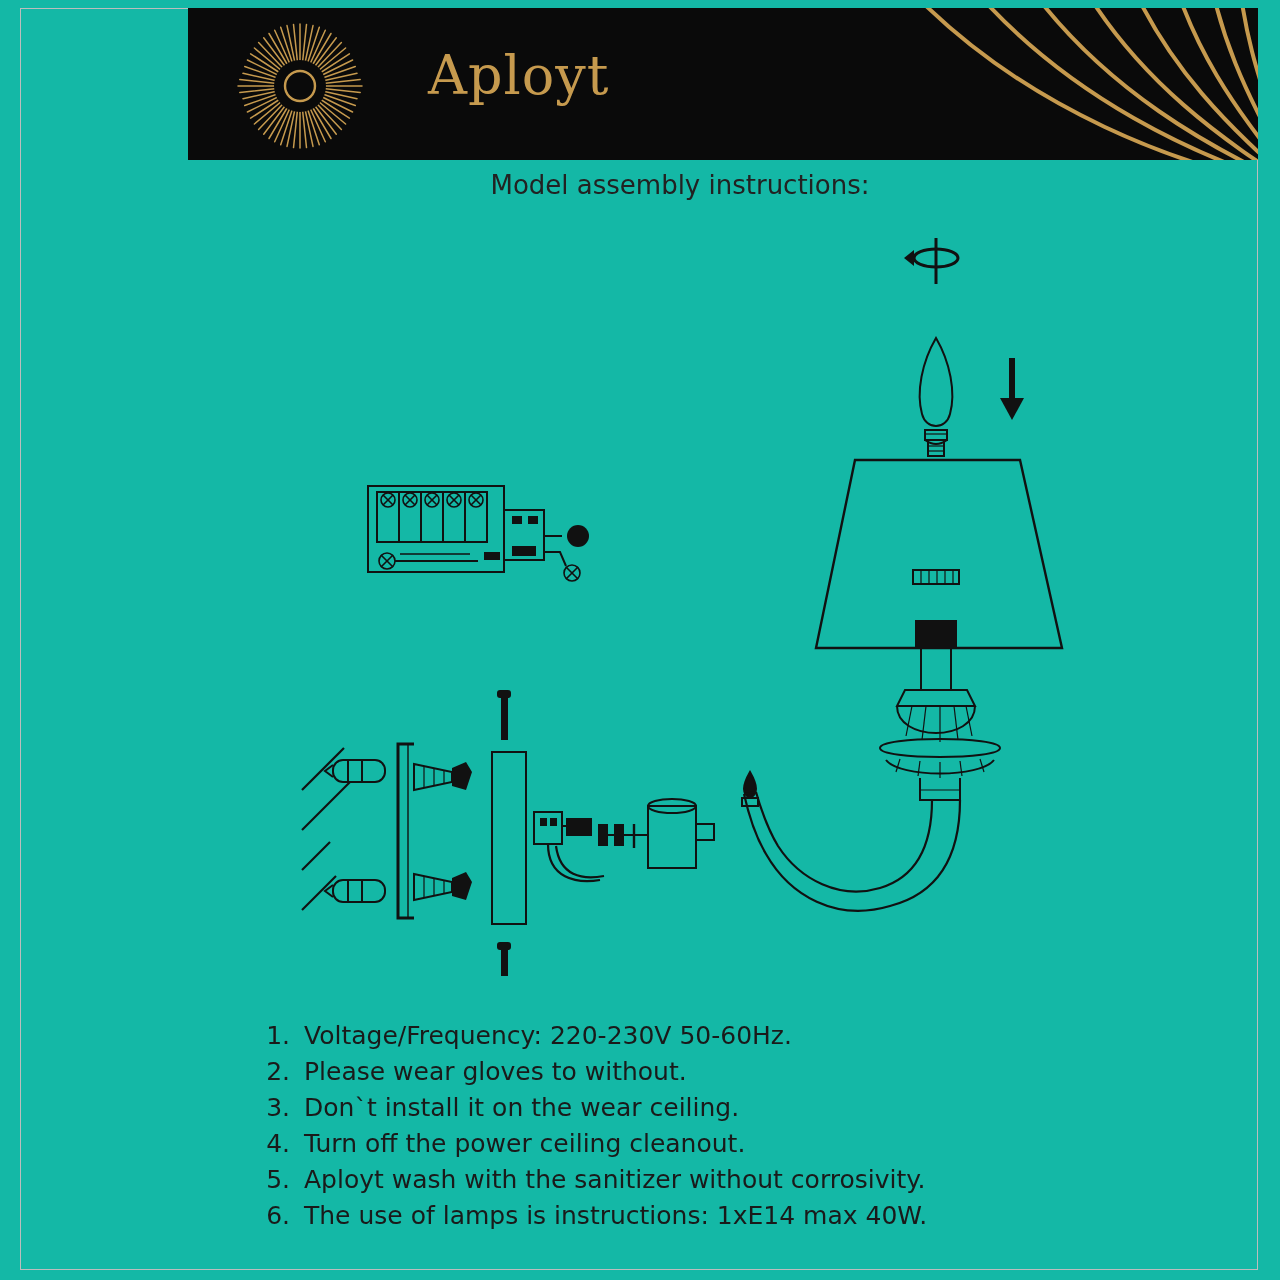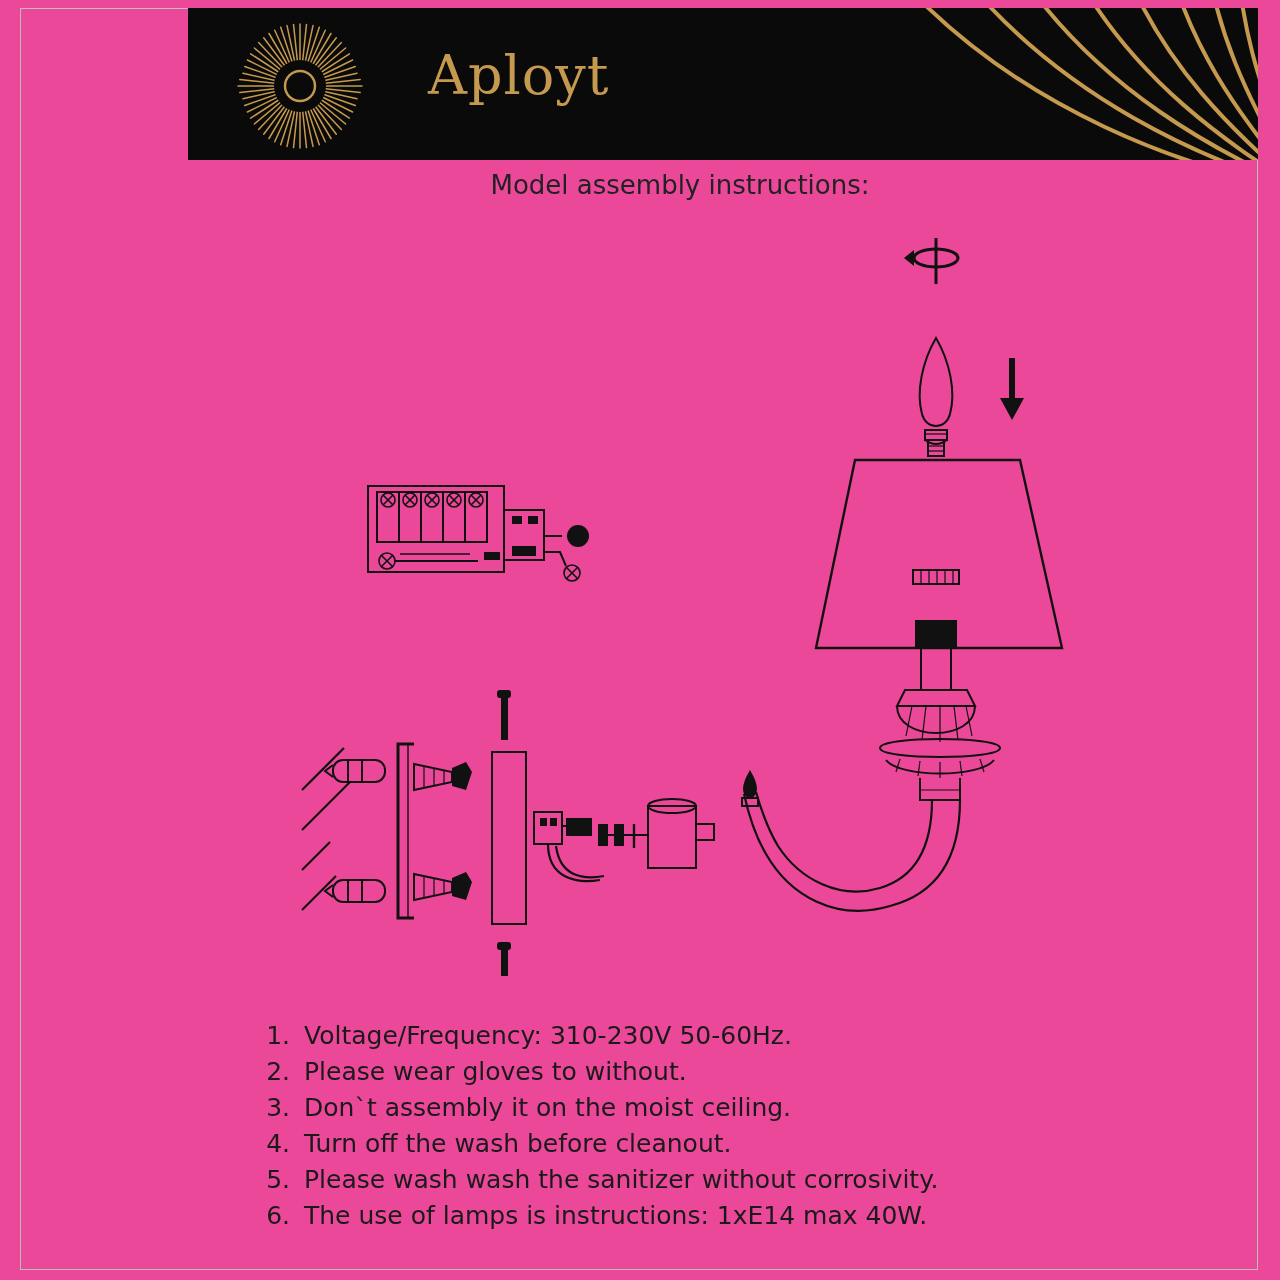--- a/index.html
+++ b/index.html
@@ -20,7 +20,7 @@
     left: 0; top: 0;
     width: 1280px;
     height: 1280px;
-    background: #ec4899;
+    background: #14b8a6;
   }
   
   .frame {

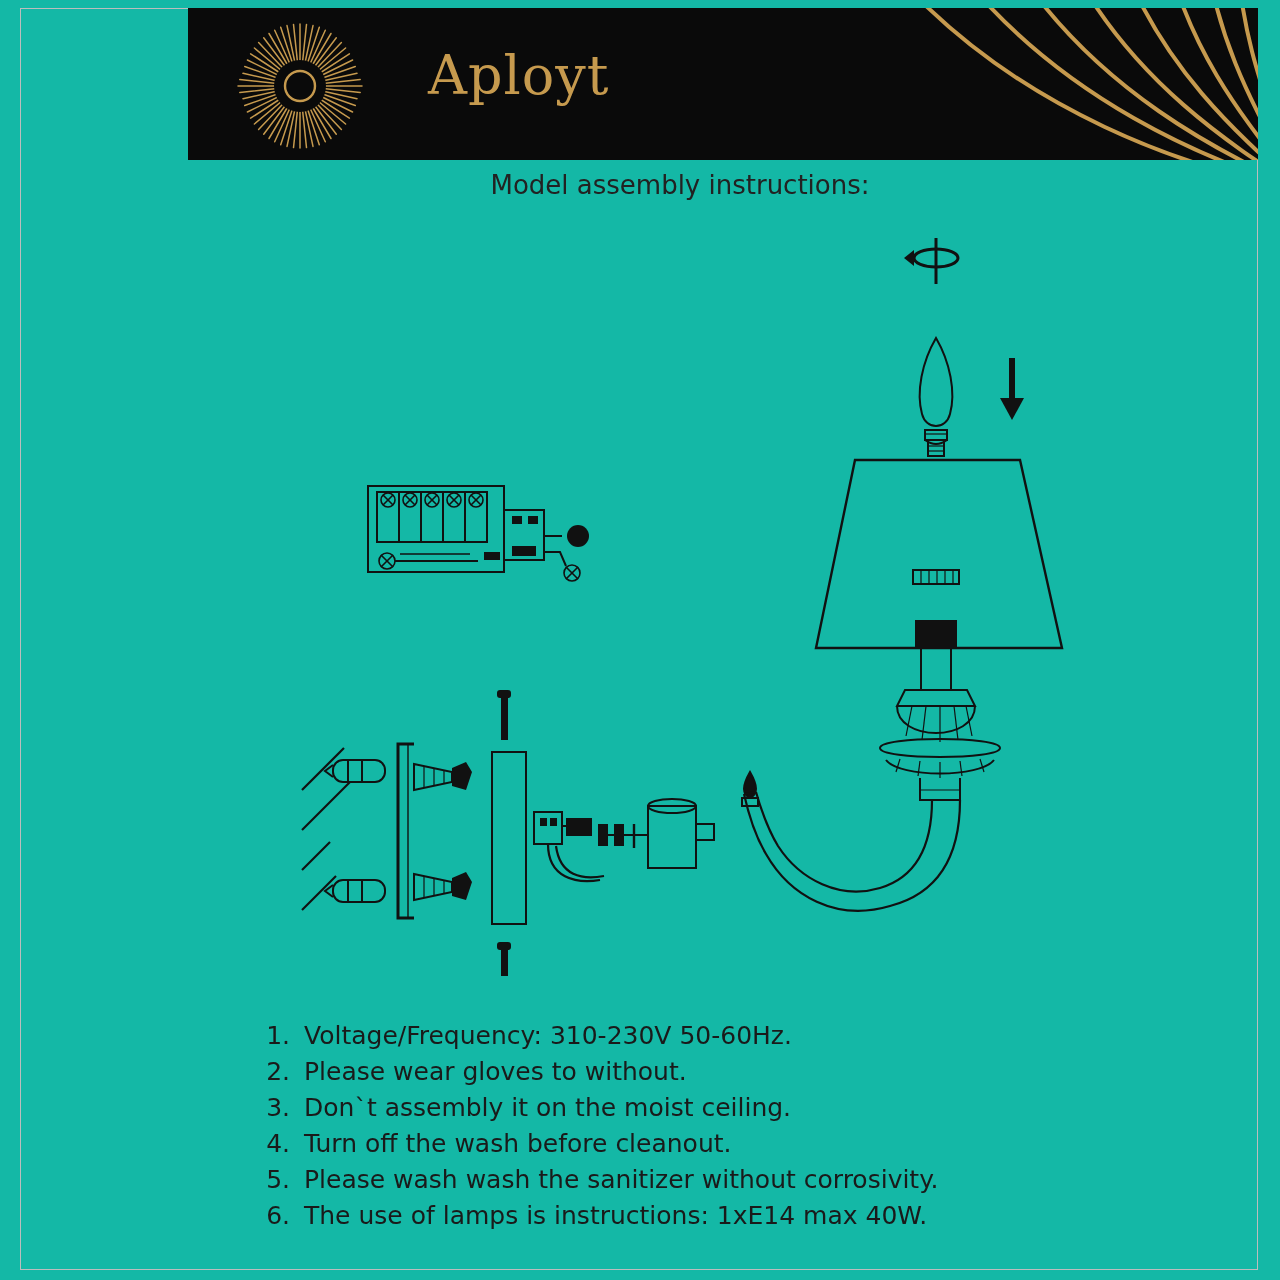--- a/index.html
+++ b/index.html
@@ -395,7 +395,7 @@
   <div class="notes">
     <div class="note-row">
       <span class="note-num">1.</span>
-      <span class="note-text">Voltage/Frequency: 310-230V 50-60Hz.</span>
+      <span class="note-text">Voltage/Frequency: 220-230V 50-60Hz.</span>
     </div>
     <div class="note-row">
       <span class="note-num">2.</span>

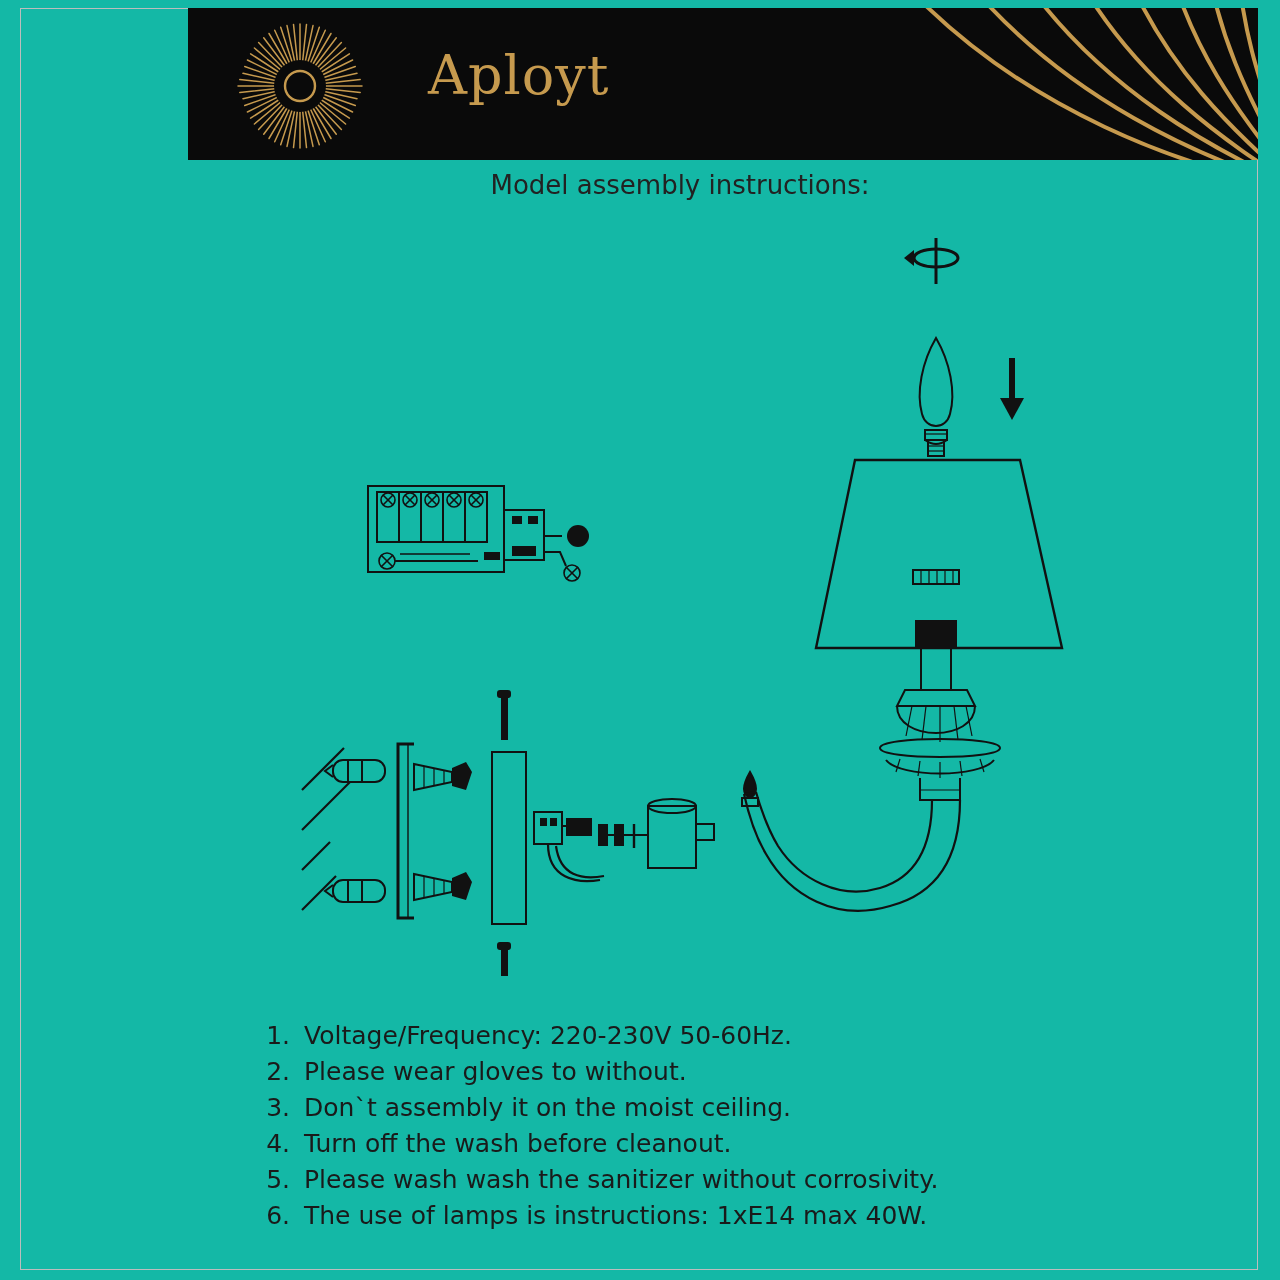--- a/index.html
+++ b/index.html
@@ -403,7 +403,7 @@
     </div>
     <div class="note-row">
       <span class="note-num">3.</span>
-      <span class="note-text">Don`t assembly it on the moist ceiling.</span>
+      <span class="note-text">Don`t install it on the wear ceiling.</span>
     </div>
     <div class="note-row">
       <span class="note-num">4.</span>

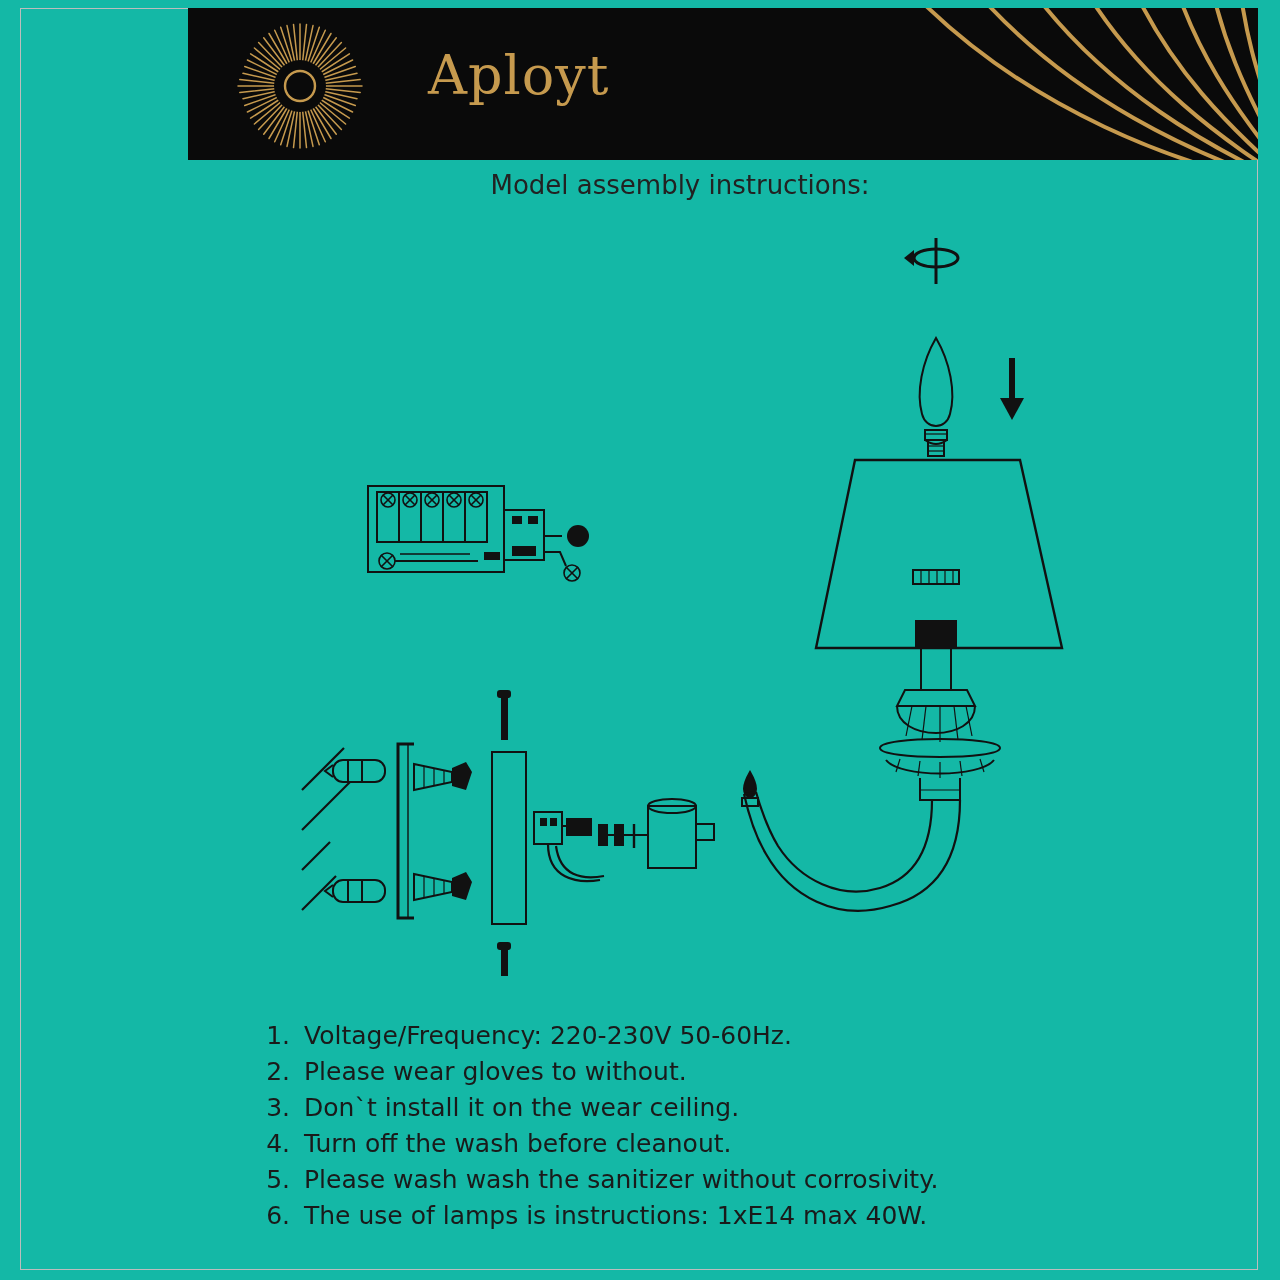--- a/index.html
+++ b/index.html
@@ -407,7 +407,7 @@
     </div>
     <div class="note-row">
       <span class="note-num">4.</span>
-      <span class="note-text">Turn off the wash before cleanout.</span>
+      <span class="note-text">Turn off the power ceiling cleanout.</span>
     </div>
     <div class="note-row">
       <span class="note-num">5.</span>

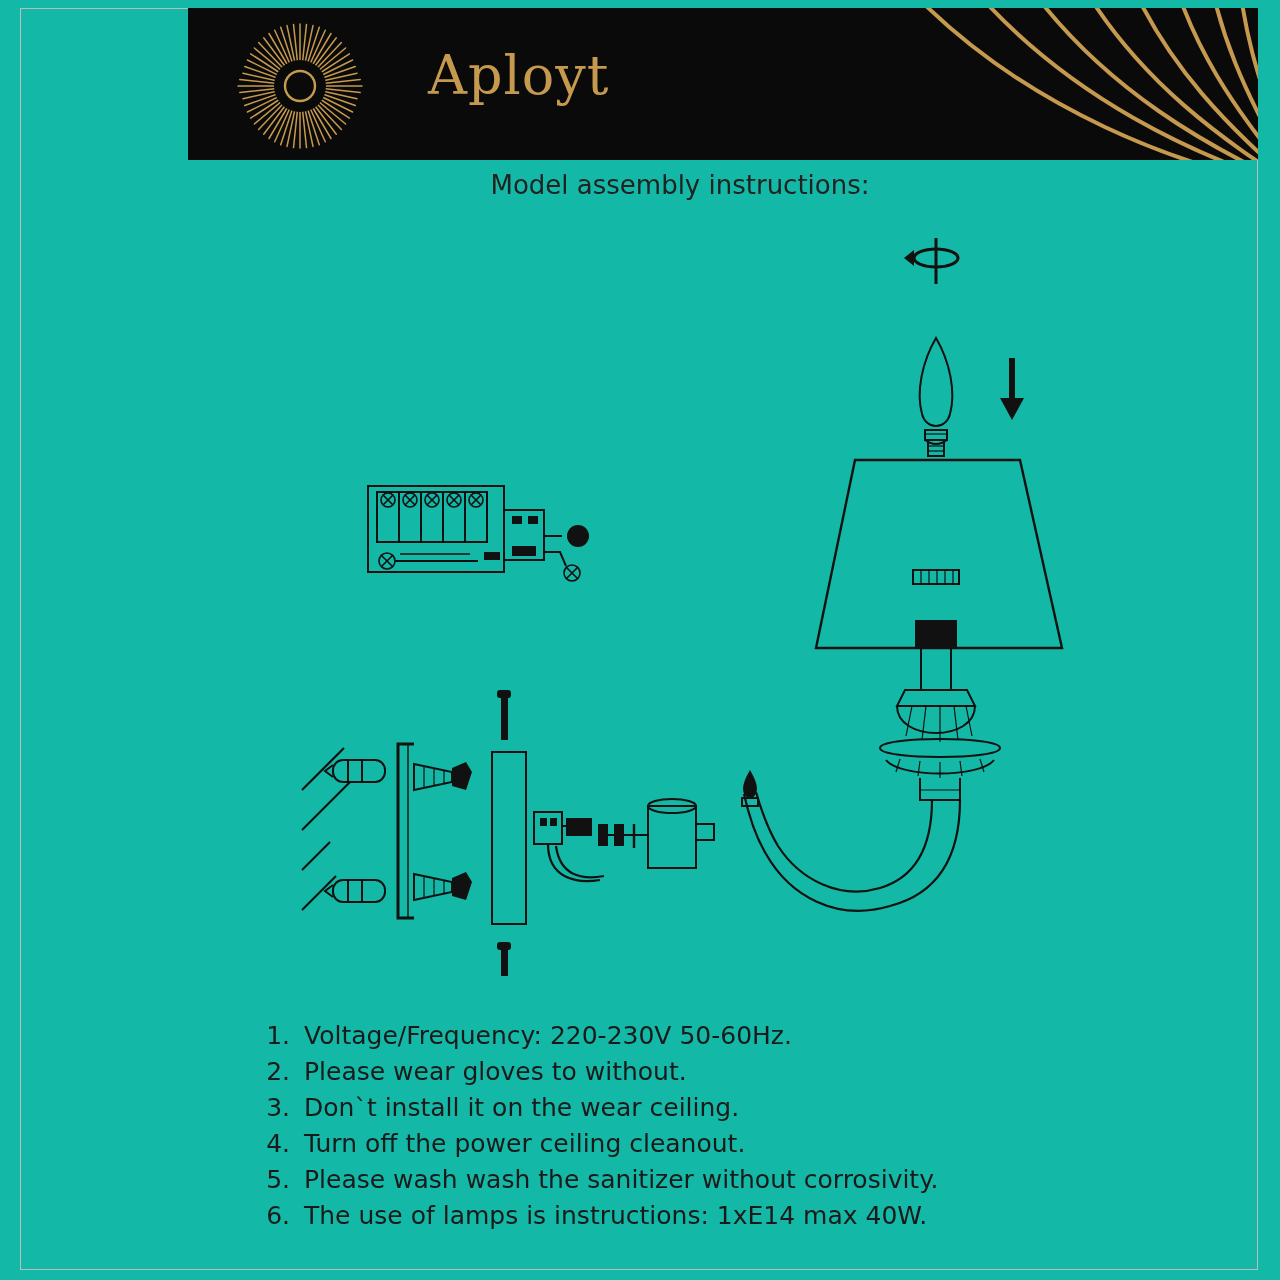--- a/index.html
+++ b/index.html
@@ -411,7 +411,7 @@
     </div>
     <div class="note-row">
       <span class="note-num">5.</span>
-      <span class="note-text">Please wash wash the sanitizer without corrosivity.</span>
+      <span class="note-text">Aployt wash with the sanitizer without corrosivity.</span>
     </div>
     <div class="note-row">
       <span class="note-num">6.</span>

